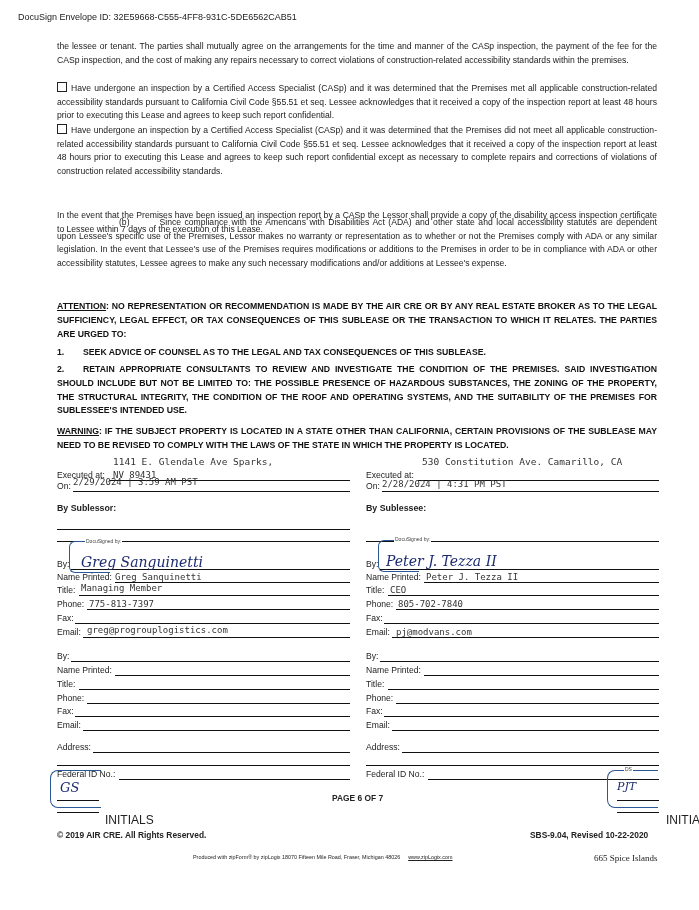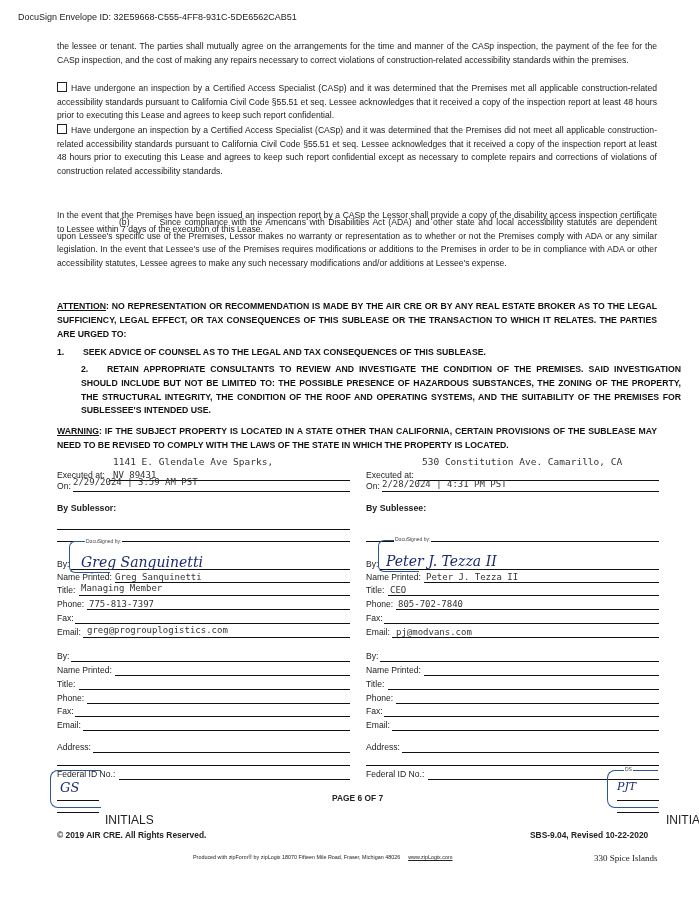--- a/index.html
+++ b/index.html
@@ -69,7 +69,7 @@
 <div class="bold" style="top:346px;">
   <p><span class="num">1.</span><span>SEEK ADVICE OF COUNSEL AS TO THE LEGAL AND TAX CONSEQUENCES OF THIS SUBLEASE.</span></p>
 </div>
-<div class="bold" style="top:363px;margin-left:24px;">
+<div class="bold" style="top:363px;">
   <p><span class="num">2.</span><span>RETAIN APPROPRIATE CONSULTANTS TO REVIEW AND INVESTIGATE THE CONDITION OF THE PREMISES. SAID INVESTIGATION SHOULD INCLUDE BUT NOT BE LIMITED TO: THE POSSIBLE PRESENCE OF HAZARDOUS SUBSTANCES, THE ZONING OF THE PROPERTY, THE STRUCTURAL INTEGRITY, THE CONDITION OF THE ROOF AND OPERATING SYSTEMS, AND THE SUITABILITY OF THE PREMISES FOR SUBLESSEE'S INTENDED USE.</span></p>
 </div>
 <div class="bold" style="top:425px;">

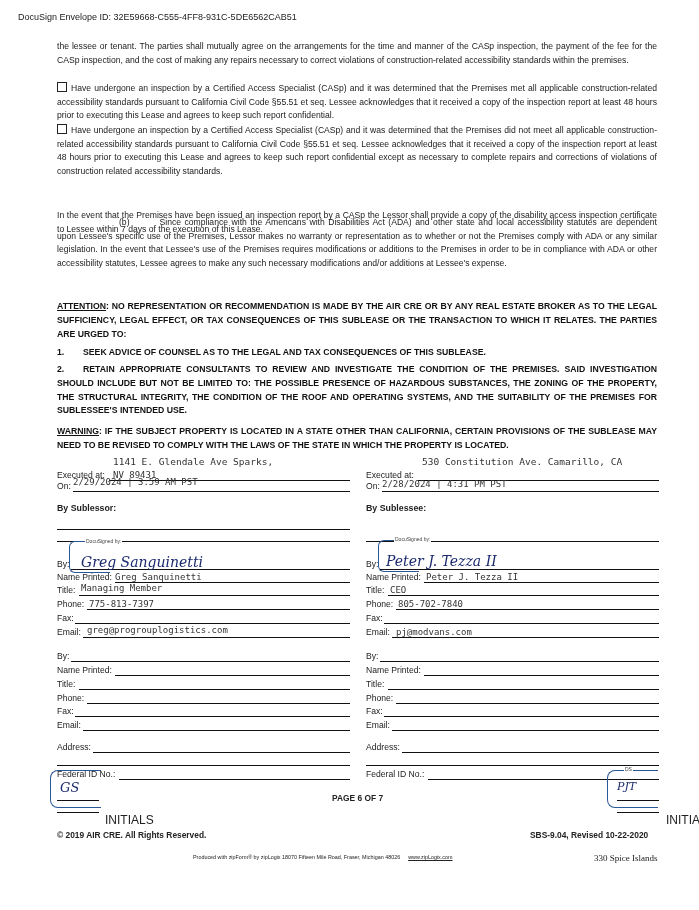--- a/index.html
+++ b/index.html
@@ -271,6 +271,6 @@
 <div class="produced">
   <span>Produced with zipForm® by zipLogix  18070 Fifteen Mile Road, Fraser, Michigan 48026</span><span class="link">www.zipLogix.com</span>
 </div>
-<div class="spice">330 Spice Islands</div>
+<div class="spice">665 Spice Islands</div>
 
 </body></html>

